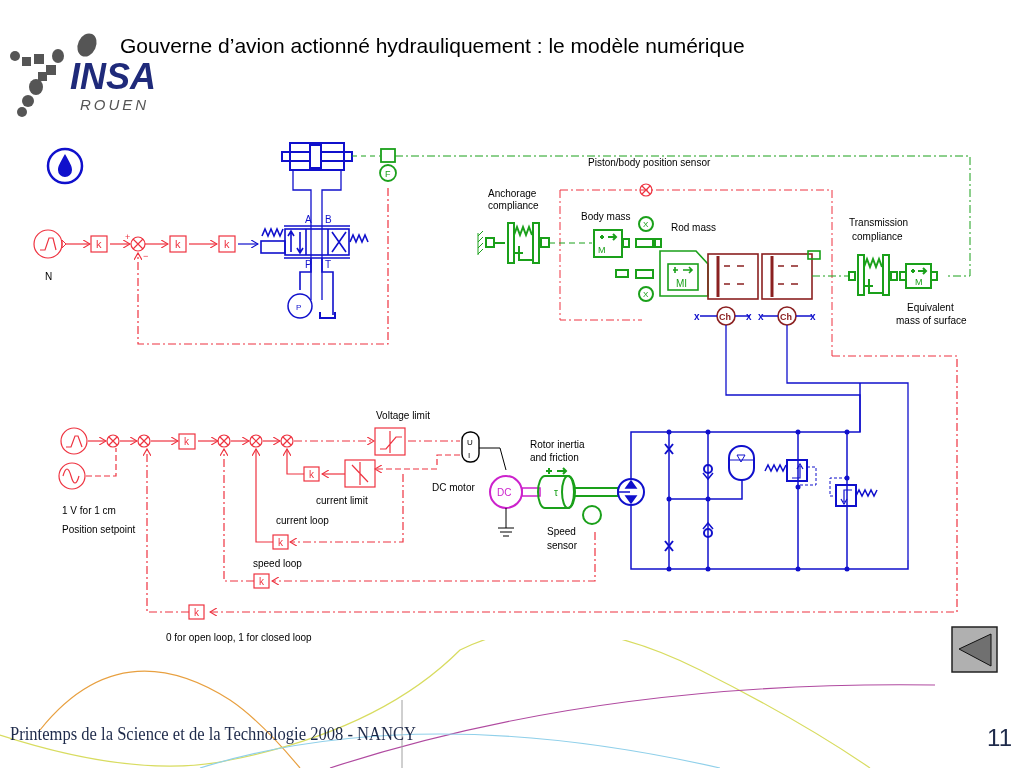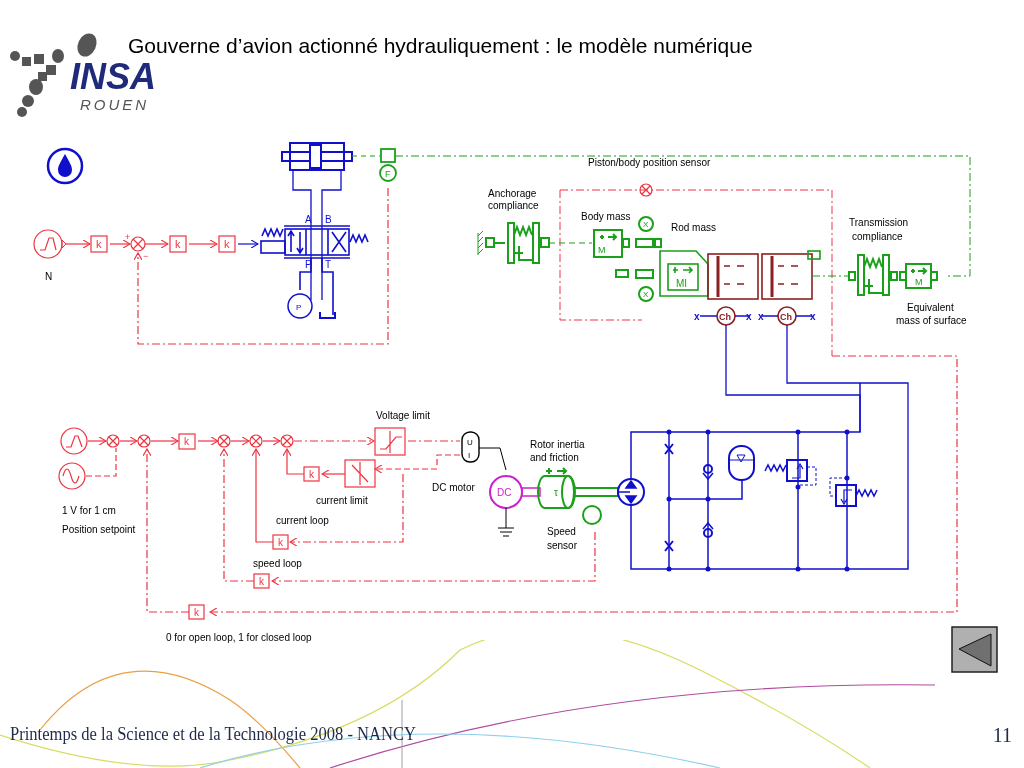--- a/index.html
+++ b/index.html
@@ -5,7 +5,7 @@
   html, body { margin:0; padding:0; }
   body { width:1024px; height:768px; position:relative; overflow:hidden; background:#ffffff; font-family:"Liberation Sans", sans-serif; }
   .abs { position:absolute; }
-  #title { left:128px; top:34px; font-size:21px; color:#000; white-space:nowrap; font-family:"Liberation Sans", sans-serif; }
+  #title { left:120px; top:34px; font-size:21px; color:#000; white-space:nowrap; font-family:"Liberation Sans", sans-serif; }
   #footer-text { left:10px; top:724px; font-size:18px; color:#1e2a4a; font-family:"Liberation Serif", serif; white-space:nowrap; transform:scaleX(0.92); transform-origin:left; }
   #page-num { right:12px; top:724px; font-size:20px; color:#1e2a4a; font-family:Liberation Serif, serif; }
   svg text { font-family:"Liberation Sans", sans-serif; }

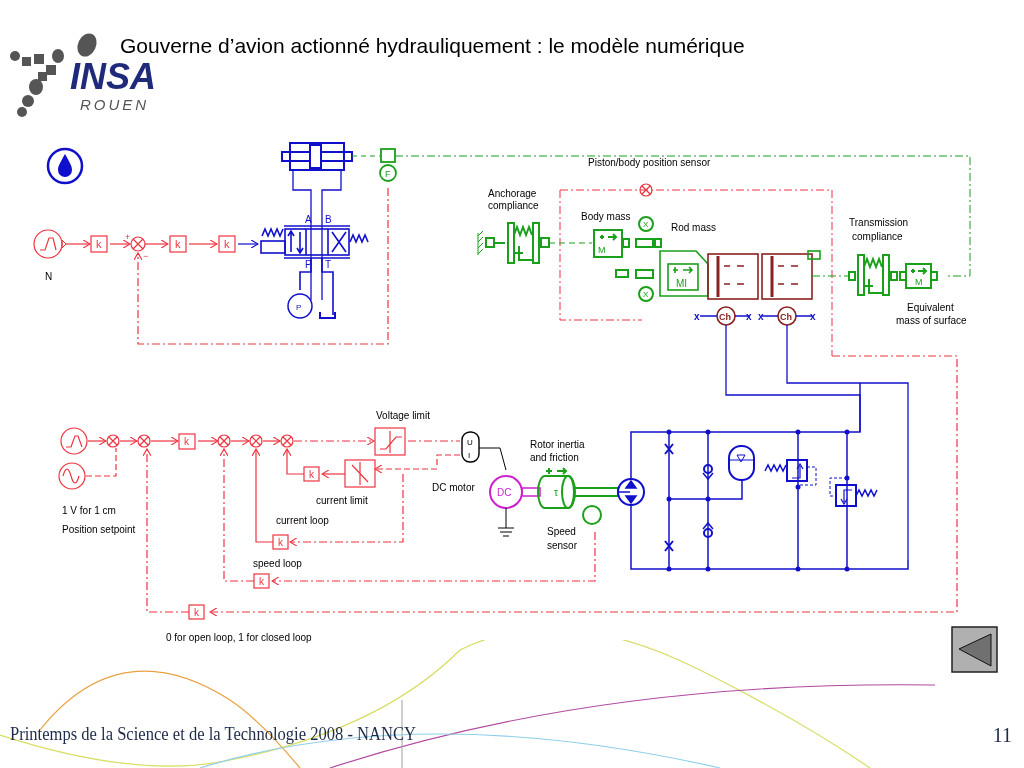--- a/index.html
+++ b/index.html
@@ -7,7 +7,7 @@
   .abs { position:absolute; }
   #title { left:120px; top:34px; font-size:21px; color:#000; white-space:nowrap; font-family:"Liberation Sans", sans-serif; }
   #footer-text { left:10px; top:724px; font-size:18px; color:#1e2a4a; font-family:"Liberation Serif", serif; white-space:nowrap; transform:scaleX(0.92); transform-origin:left; }
-  #page-num { right:12px; top:724px; font-size:20px; color:#1e2a4a; font-family:Liberation Serif, serif; }
+  #page-num { right:12px; top:724px; font-size:24px; color:#1e2a4a; font-family:Liberation Sans, sans-serif; }
   svg text { font-family:"Liberation Sans", sans-serif; }
   .lbl { font-size:10px; fill:#000; }
   #nav-back { left:951px; top:626px; width:47px; height:47px; cursor:pointer; }

